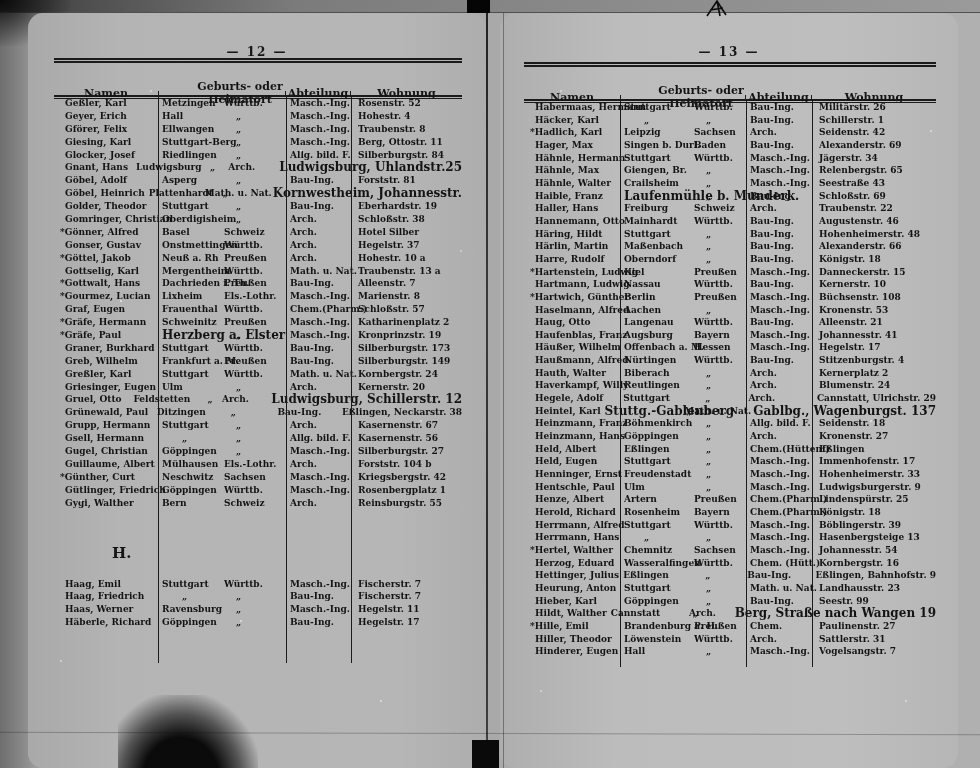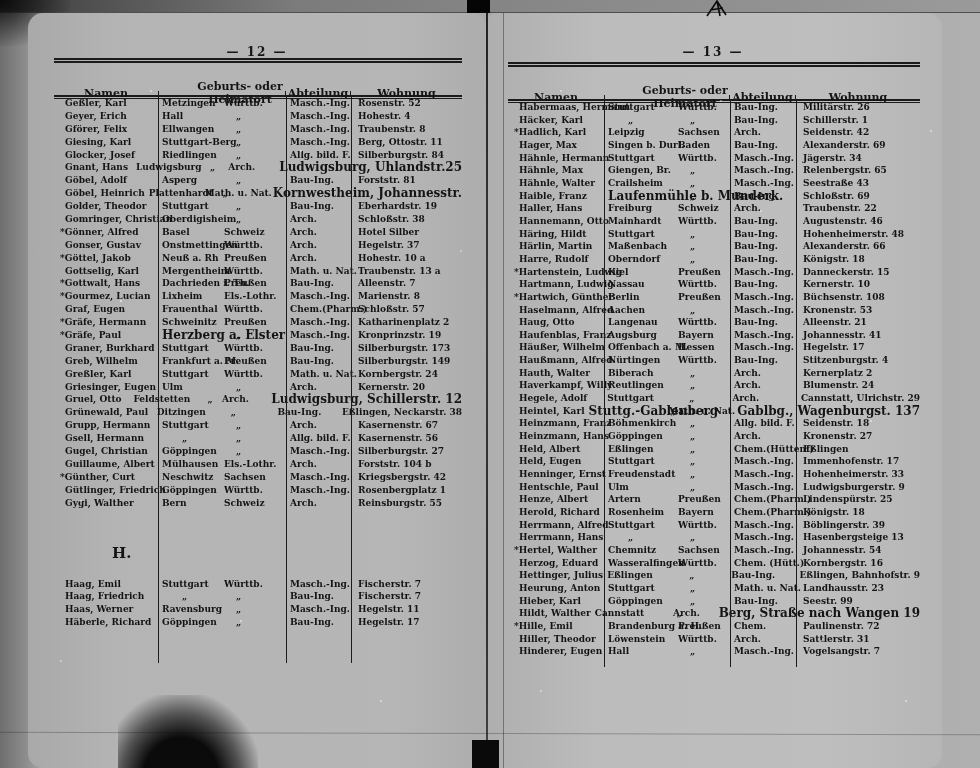--- a/index.html
+++ b/index.html
@@ -26,7 +26,7 @@
   
   .page { position:absolute; top:13px; height:755px;border-radius:15px; }
   .page-left  { left:28px;  width:458px; background:linear-gradient(90deg,#a9a9a9,#b4b4b4 20%,#b6b6b6 80%,#adadad); }
-  .page-right { left:484px; width:458px; background:linear-gradient(90deg,#aeaeae,#bcbcbc 25%,#bebebe 75%,#b6b6b6); }
+  .page-right { left:500px; width:458px; background:linear-gradient(90deg,#aeaeae,#bcbcbc 25%,#bebebe 75%,#b6b6b6); }
   .spine {
     position:absolute; left:486px; top:10px; width:2px; height:758px;
     background:linear-gradient(#222,#3a3a3a 40%,#2a2a2a 75%,#444);

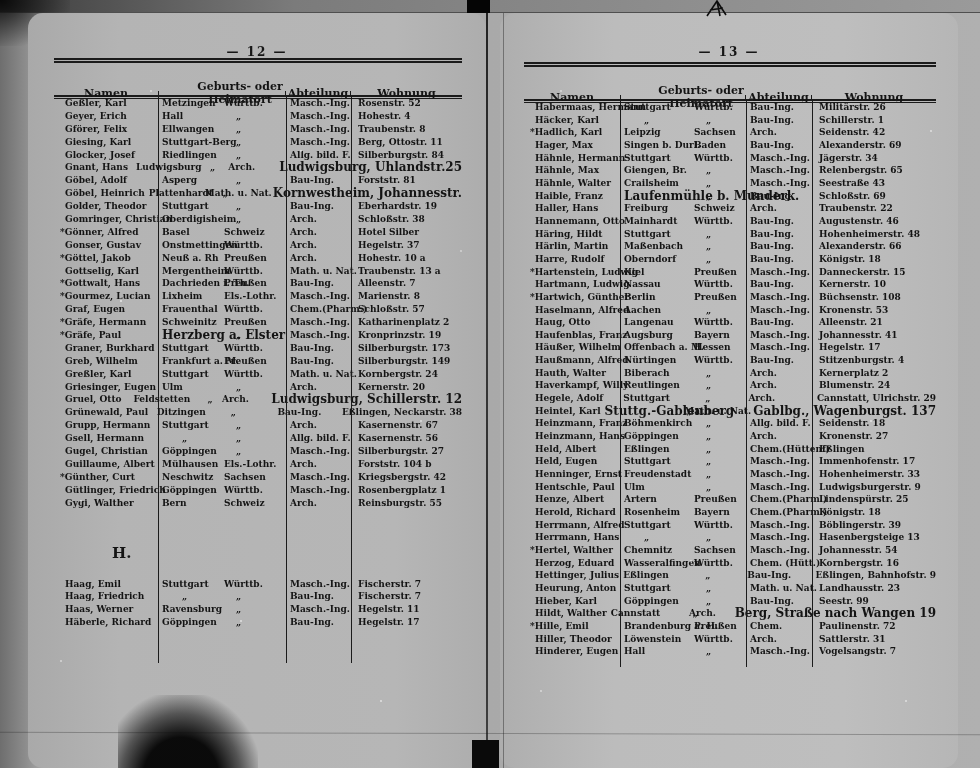--- a/index.html
+++ b/index.html
@@ -841,7 +841,7 @@
             <span class="c-land">Preußen</span>
           </span>
           <span class="c-dept">Chem.</span>
-          <span class="c-addr">Paulinenstr. 72</span>
+          <span class="c-addr">Paulinenstr. 27</span>
         </div>
         <div class="row">
           <span class="c-name">Hiller, Theodor</span>

